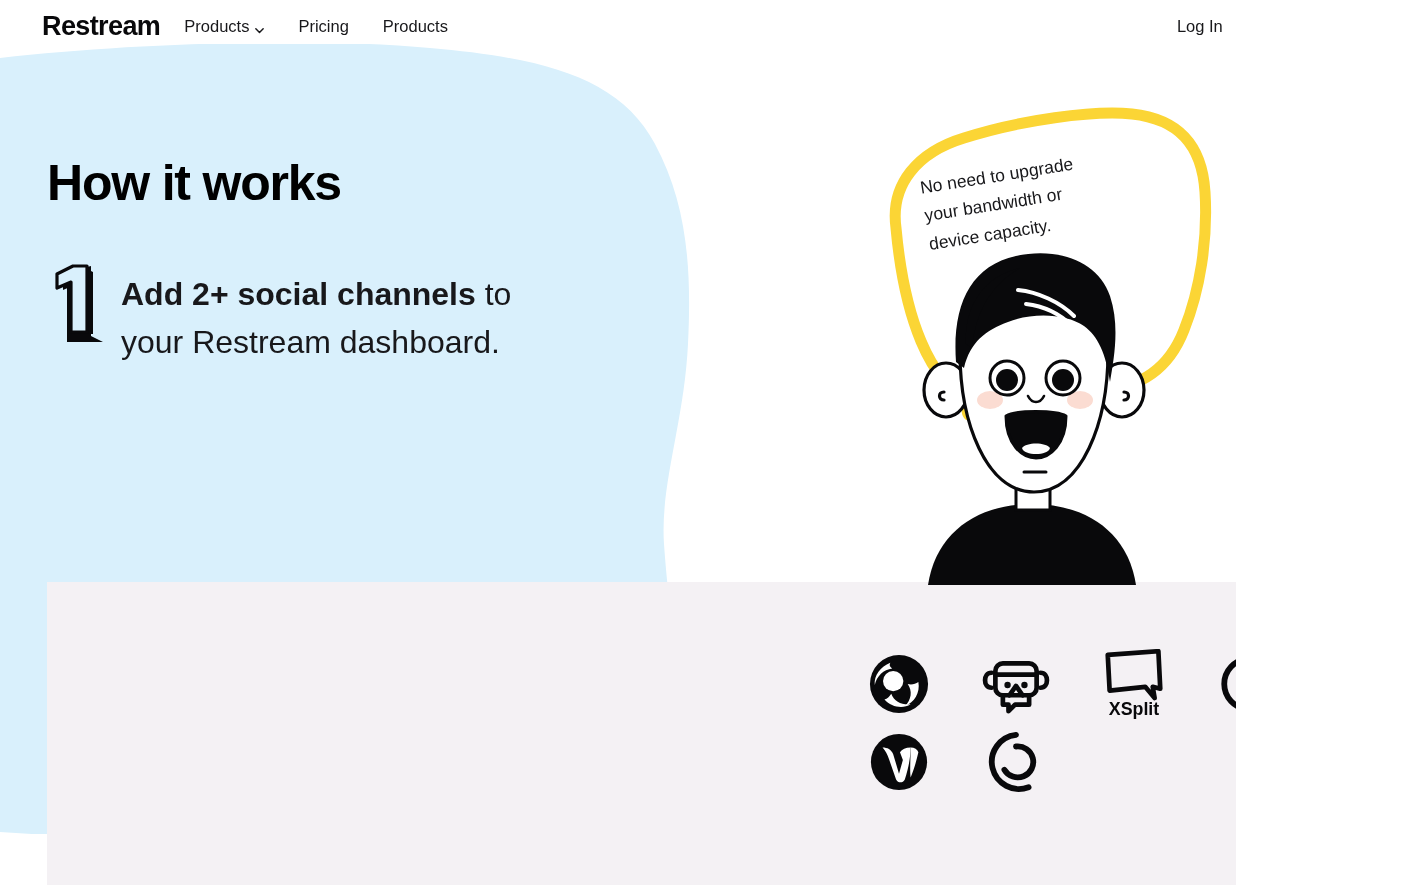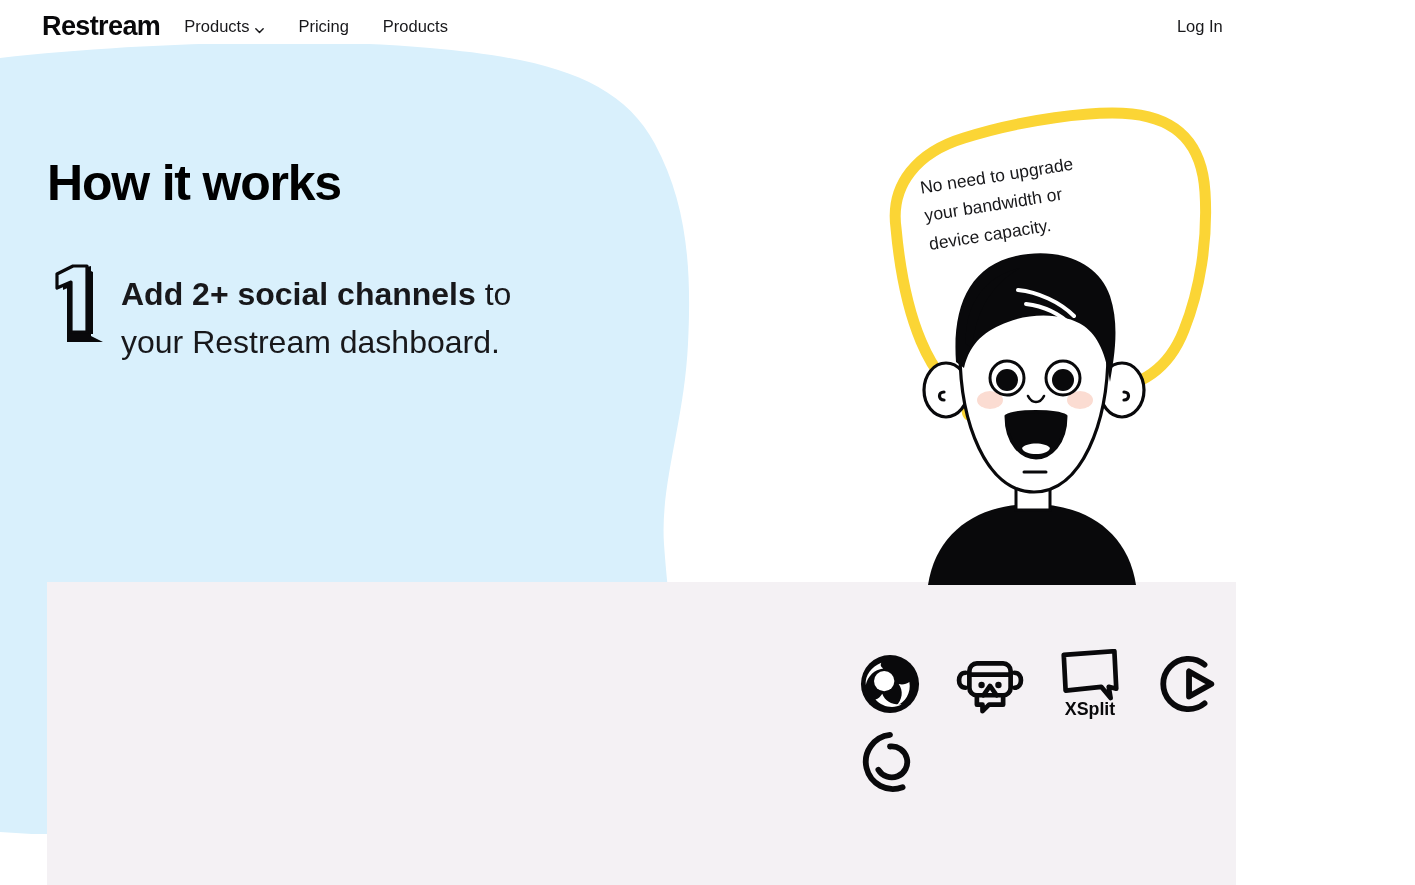--- a/index.html
+++ b/index.html
@@ -91,7 +91,7 @@
 
   .logo-grid {
     position:absolute; left:840px; top:645px; width:470px; z-index:10;
-    display:grid; grid-template-columns:repeat(5, 1fr);
+    display:grid; grid-template-columns:repeat(4, 1fr);
     justify-items:center; align-items:center;
   }
   .logo-cell { width:100px; height:78px; display:flex; align-items:center; justify-content:center; }

